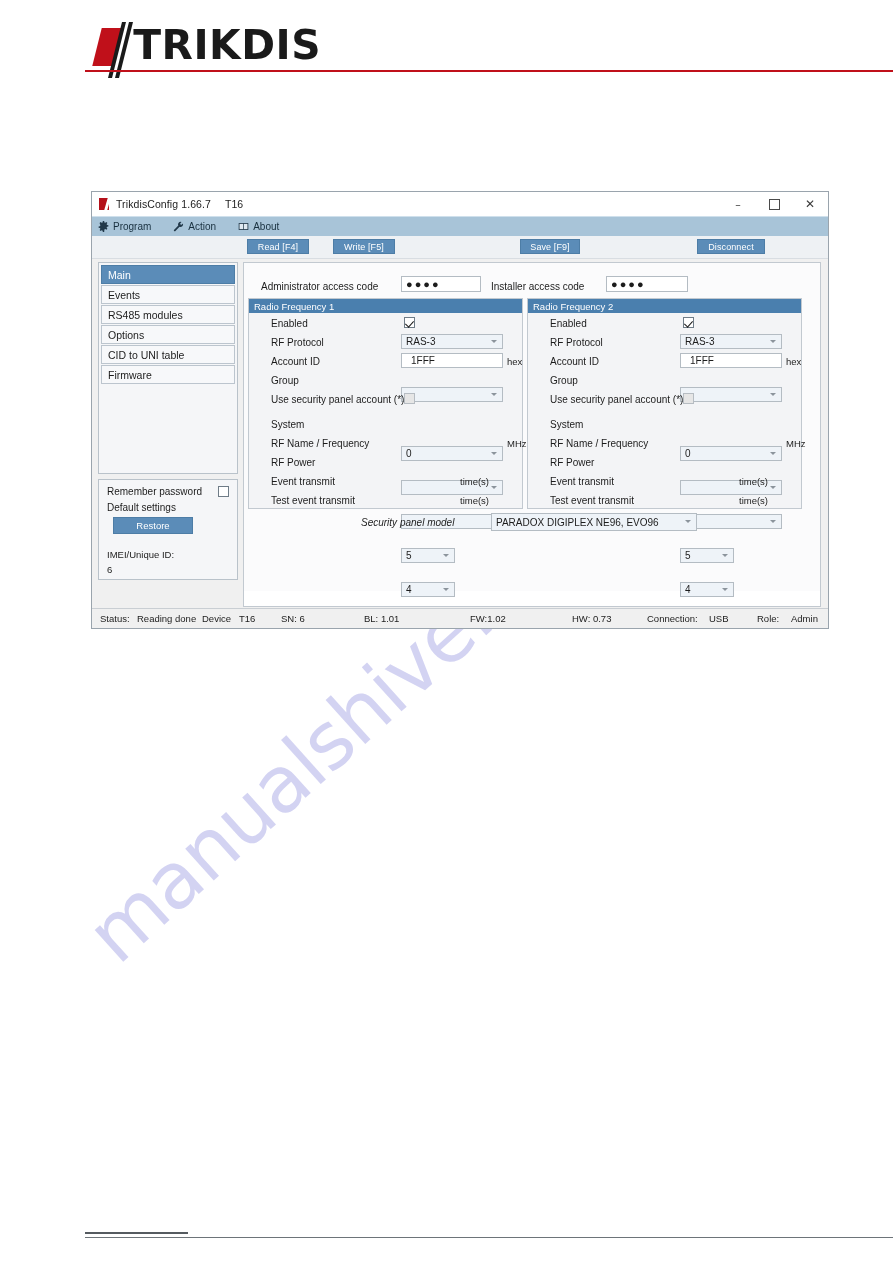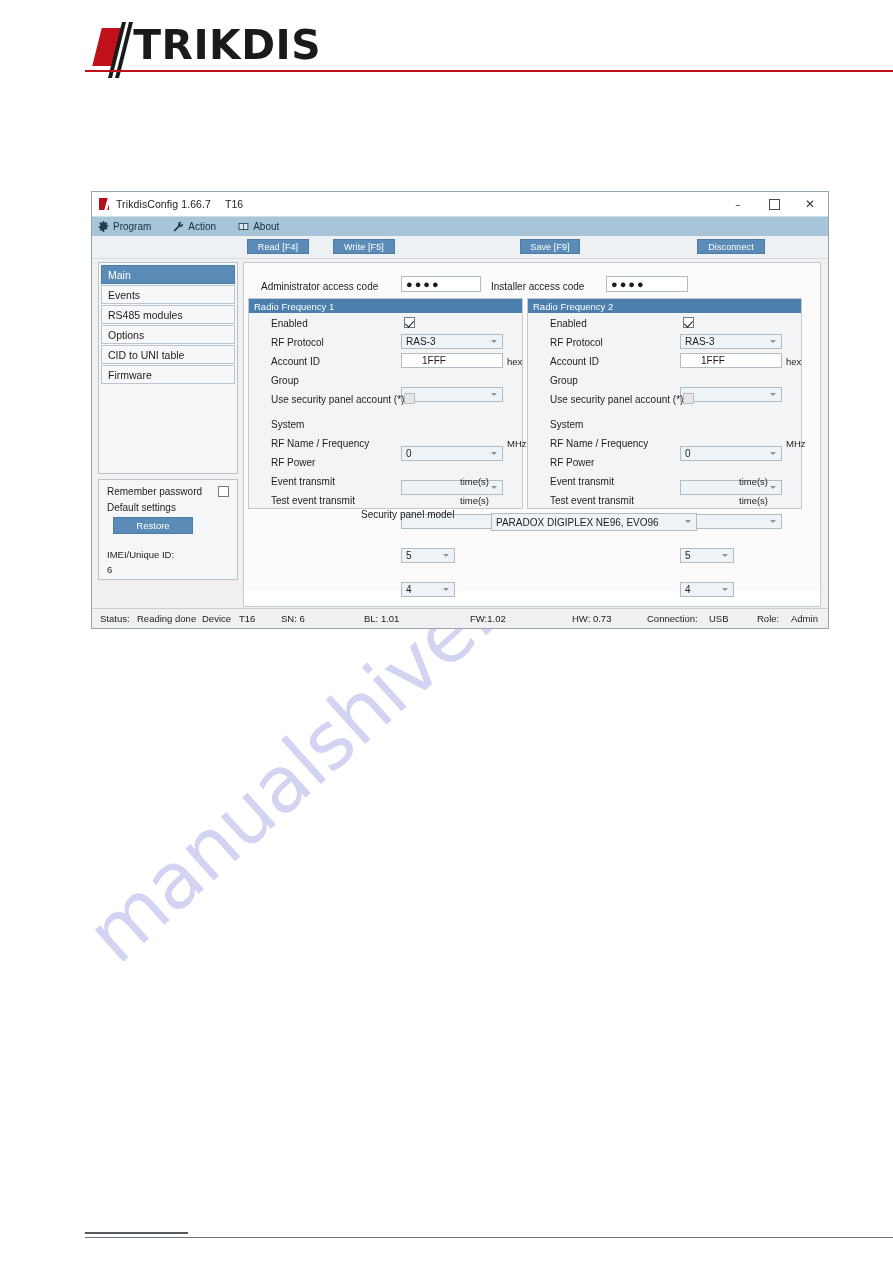--- a/index.html
+++ b/index.html
@@ -346,7 +346,7 @@
     font-size: 10px;
     color: #1c1c1c;
     display: flex; align-items: center;
-    padding-left: 20px;
+    padding-left: 9px;
   }
   .suffix { position: absolute; font-size: 9.5px; color: #1c1c1c; }
 

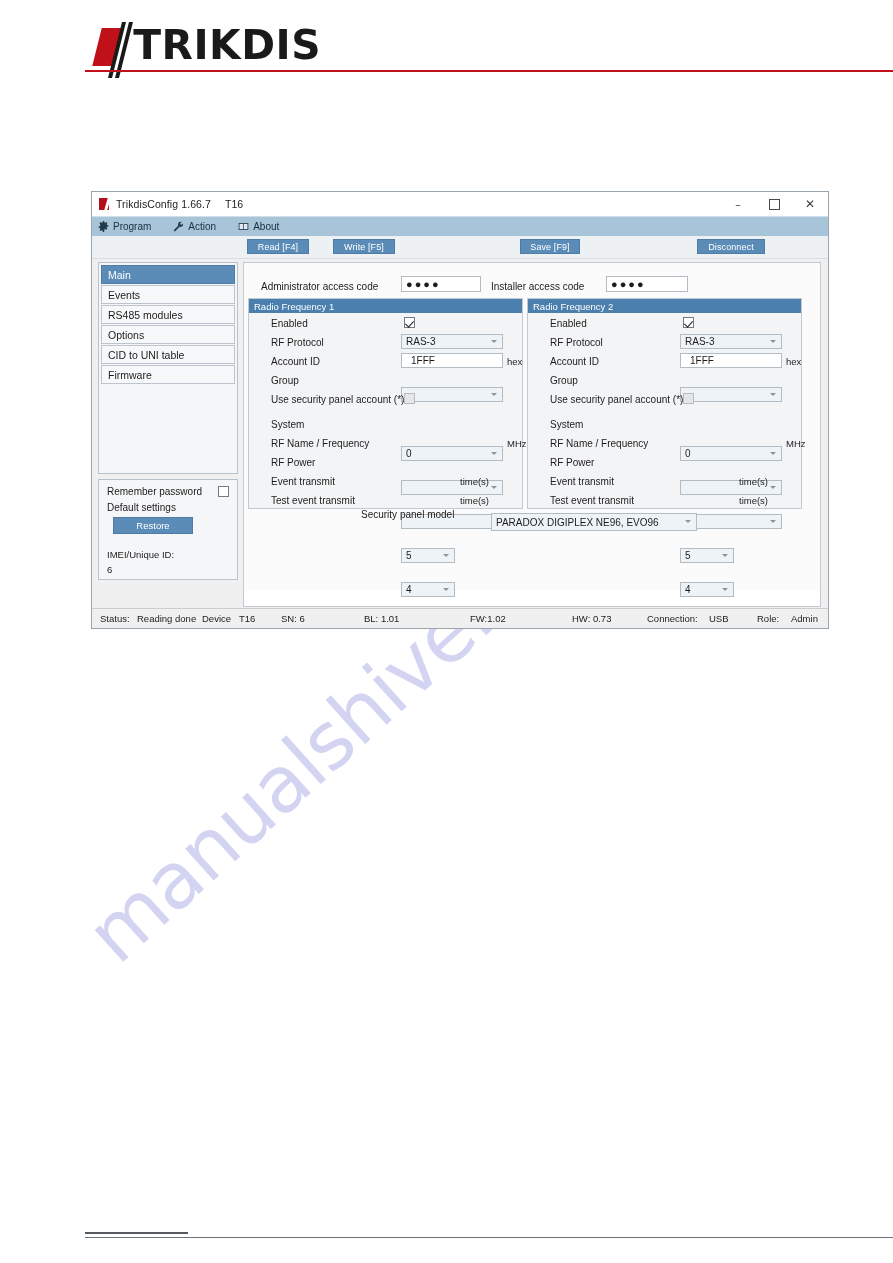--- a/index.html
+++ b/index.html
@@ -351,7 +351,7 @@
   .suffix { position: absolute; font-size: 9.5px; color: #1c1c1c; }
 
   
-  #spm-label { position: absolute; left: 117px; top: 246px; font-size: 10px; }
+  #spm-label { position: absolute; left: 117px; top: 254px; font-size: 10px; font-style: italic; }
   #spm-combo {
     position: absolute; left: 247px; top: 250px;
     width: 200px; height: 16px;

